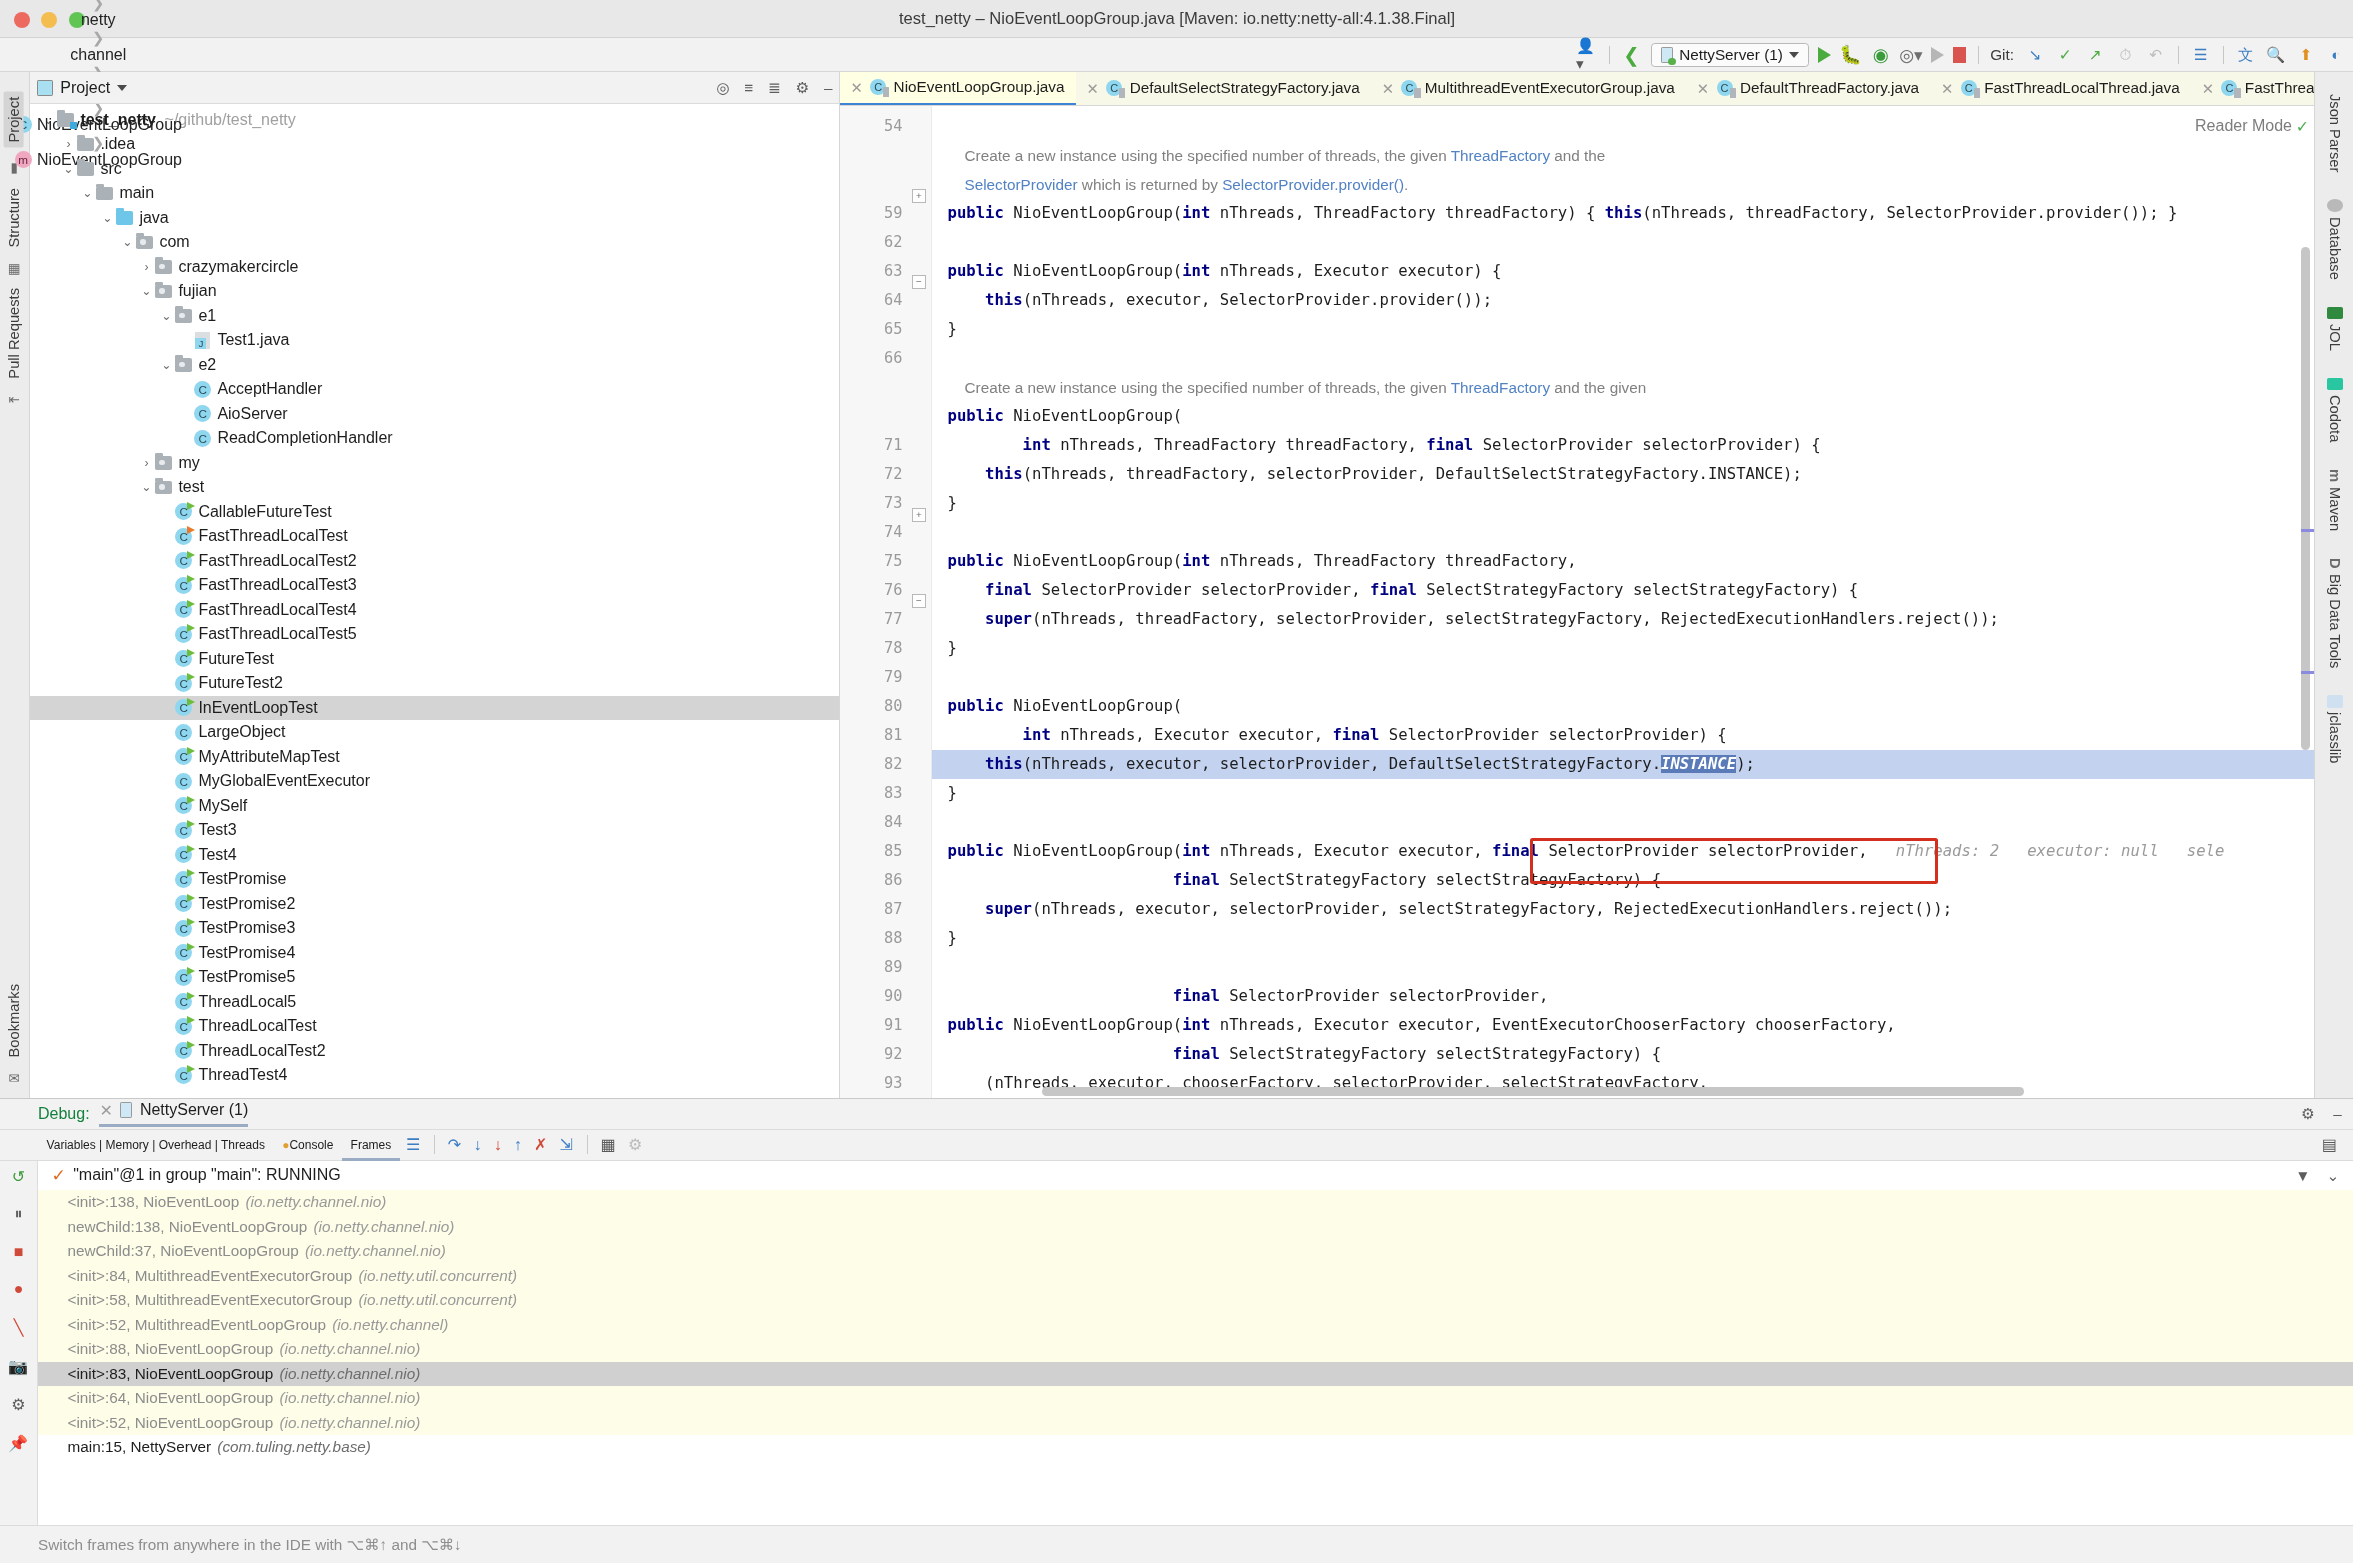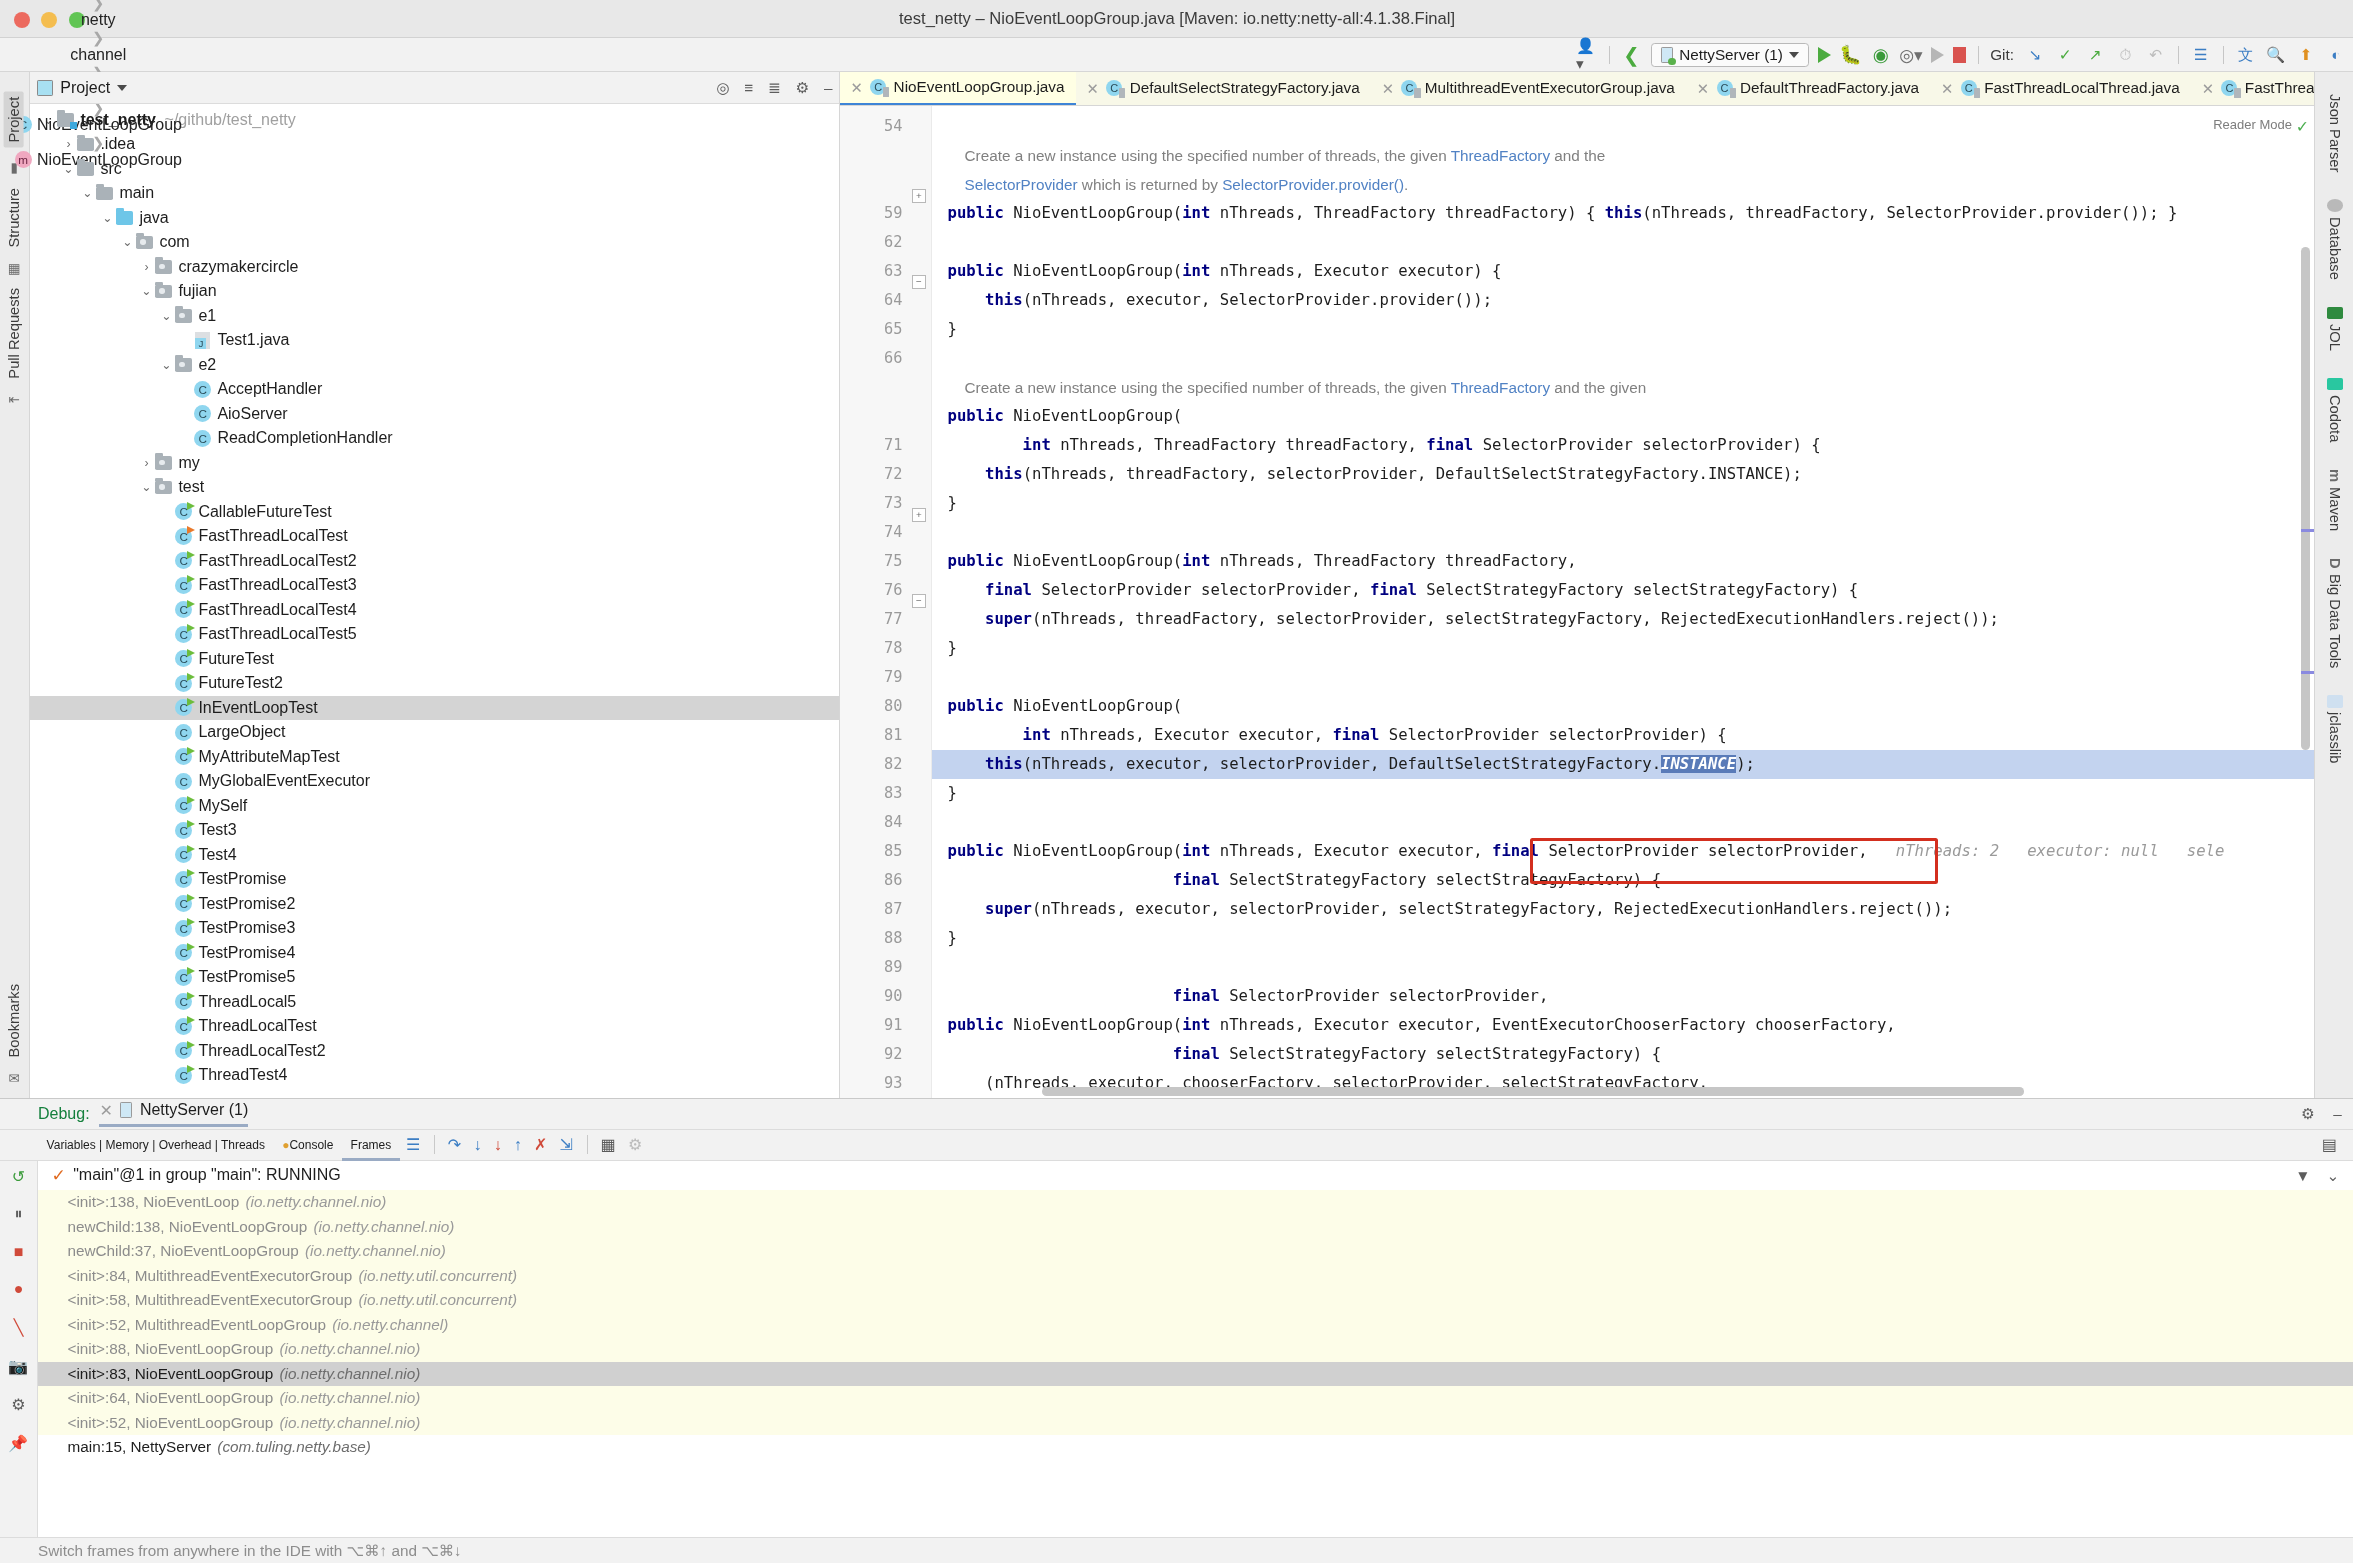--- a/index.html
+++ b/index.html
@@ -143,7 +143,7 @@
   .hint { color:#9a9a9a; font-style:italic; }
   .sel-tok { background:#5a7bb8; color:#fff; font-style:italic; font-weight:bold; }
   #redbox { position:absolute; border:3.7px solid #d32f1f; border-radius:2.5px; }
-  #readermode { position:absolute; right:22px; top:11px; font-size:13px; color:#7d7d7d;margin-left:38px; }
+  #readermode { position:absolute; right:22px; top:11px; font-size:16px; color:#7d7d7d;margin-left:38px; }
   #readercheck { position:absolute; right:4.9px; top:11px; color:#4caf50; font-size:16px; }
   #hscroll { position:absolute; left:92px; right:0; bottom:2.5px; height:8.6px; }
   #hscroll i { display:block; height:8.6px; background:#c6c6c6; border-radius:4.3px; width:71%; margin-left:8%;}

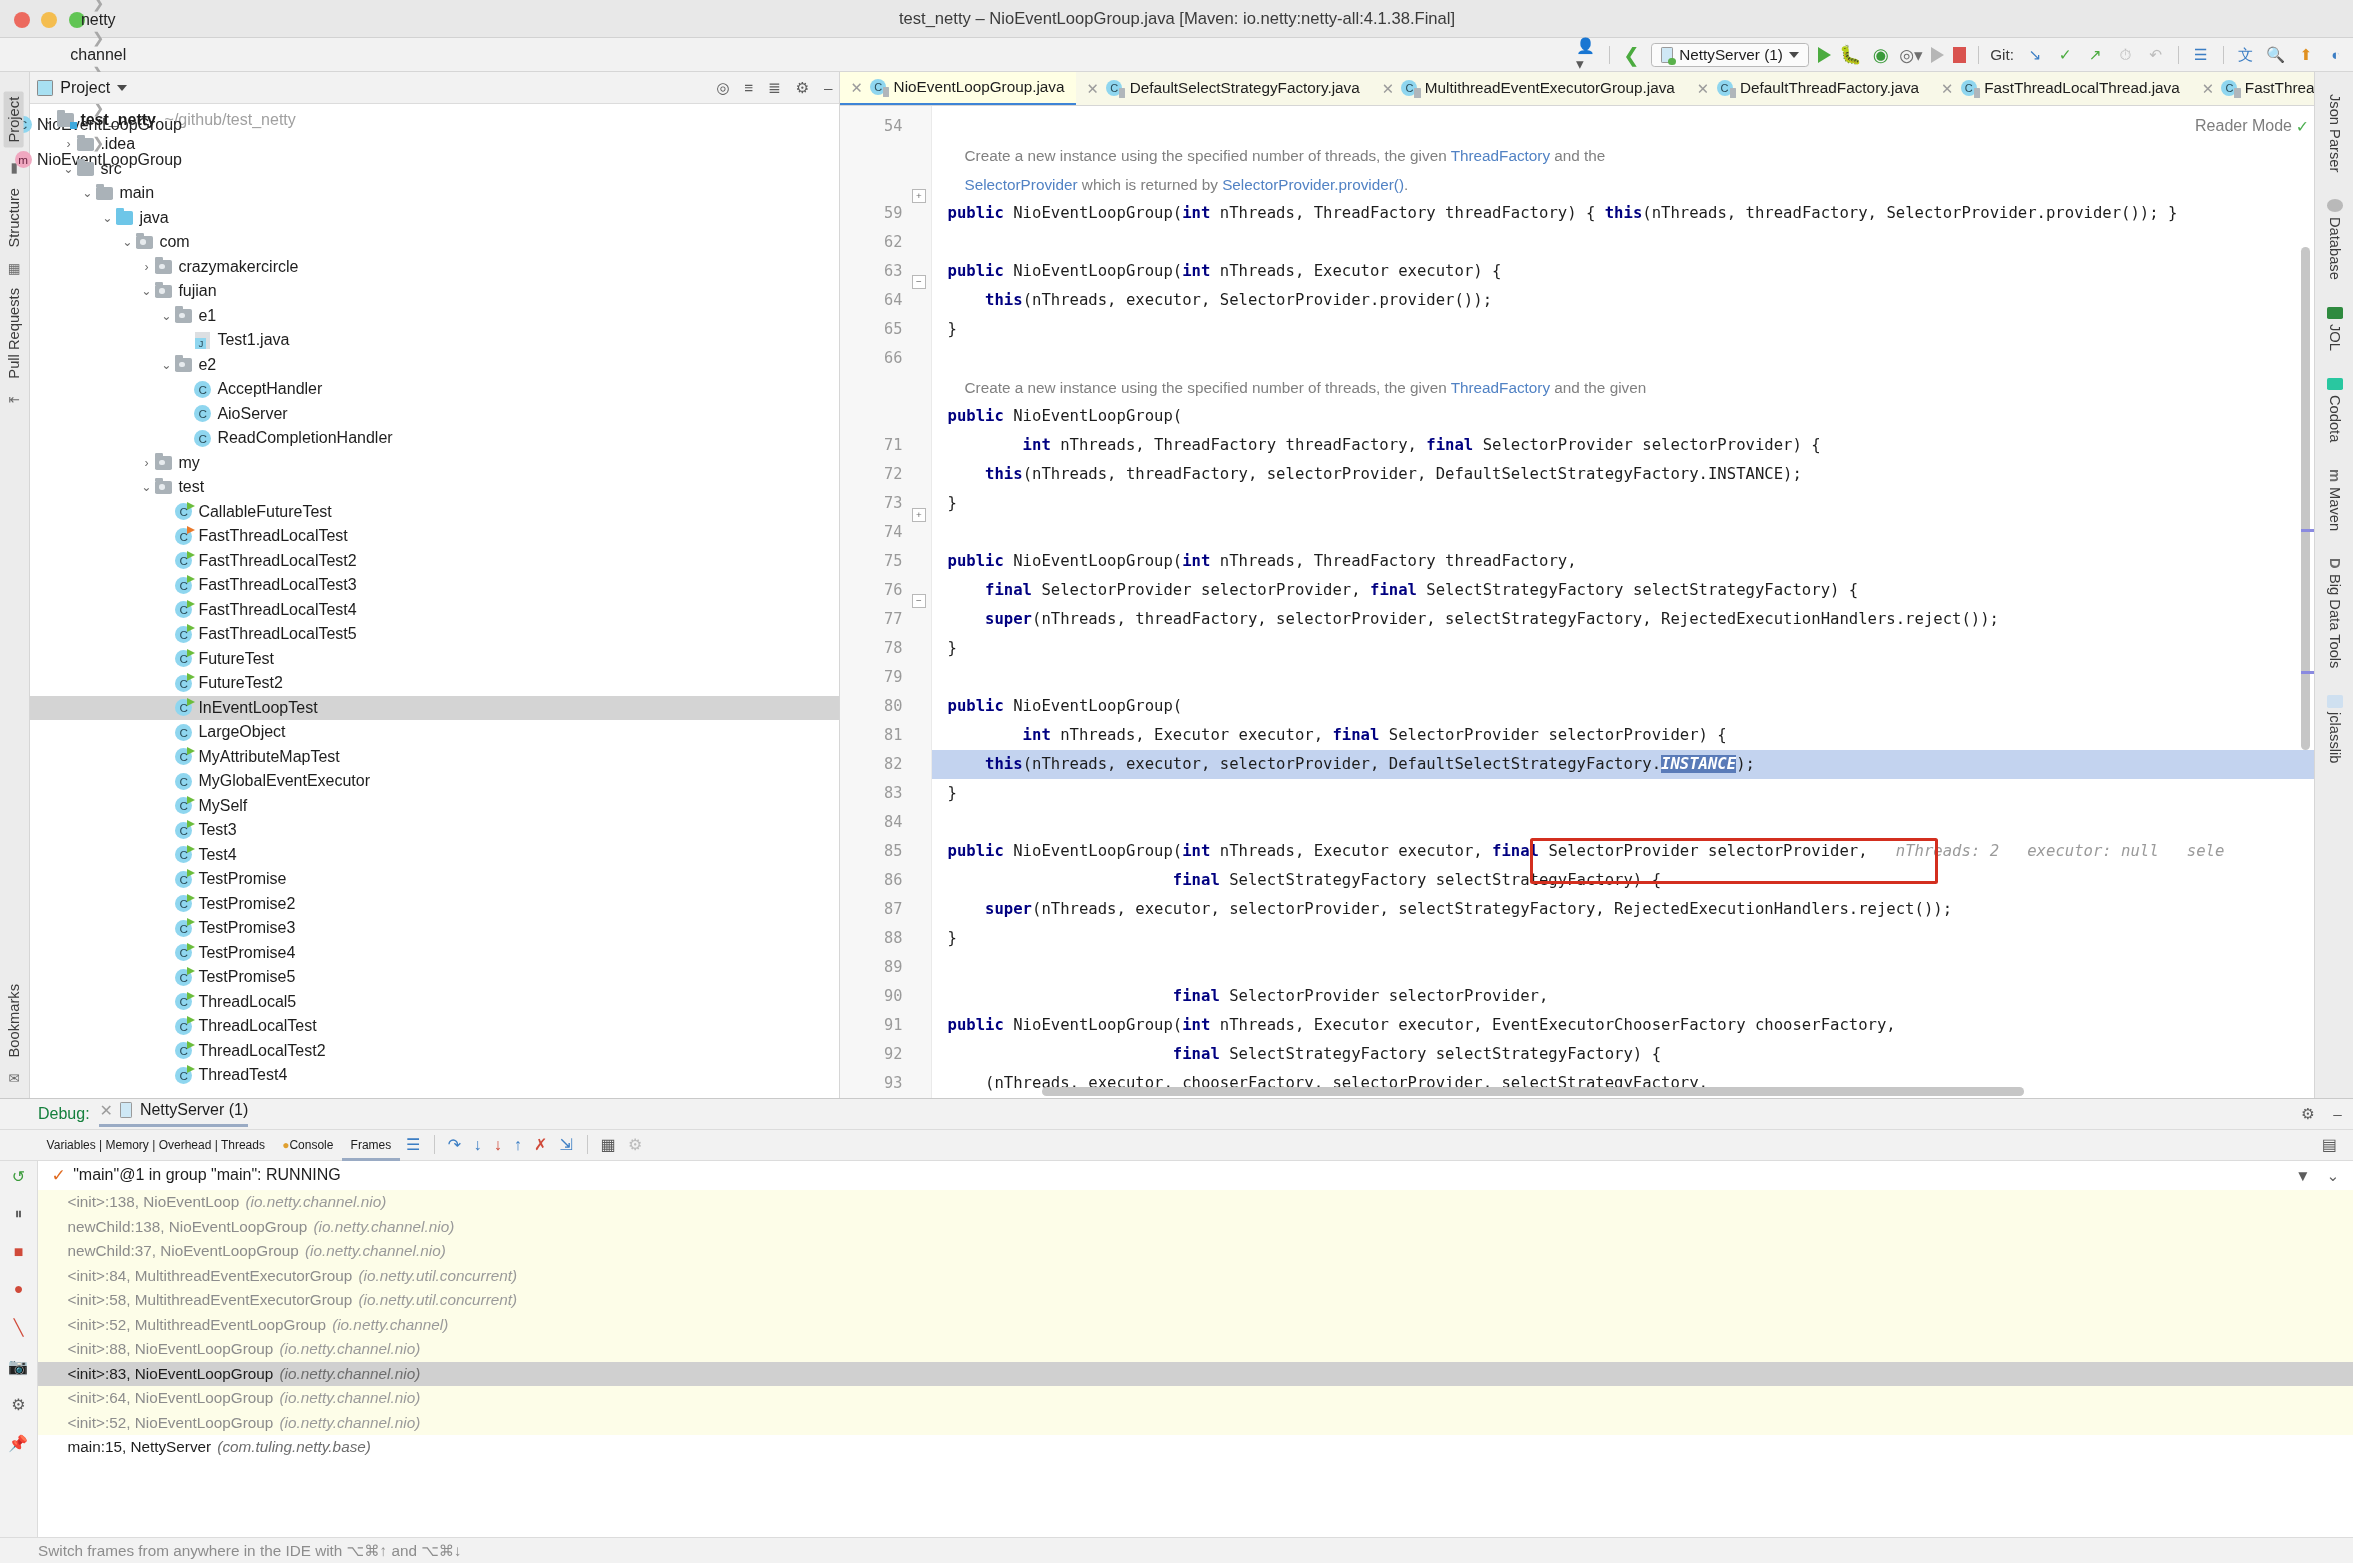--- a/index.html
+++ b/index.html
@@ -190,7 +190,7 @@
   .frow.last { background:#fff; color:#1d1d1d; }
   .fpkg { color:#9a9a9a; font-style:italic; margin-left:6.1px; }
   .frow.sel .fpkg, .frow.last .fpkg { color:#6d6d6d; }
-  #frames-hint { height:27px; background:#f2f2f2; border-top:0.6px solid #dcdcdc;
+  #frames-hint { height:39px; background:#f2f2f2; border-top:0.6px solid #dcdcdc;
                  display:flex; align-items:center; padding-left:38px;
                  font-size:15.3px; color:#8d8d8d; }
   #frames-filter { position:absolute; right:14.7px; top:6.1px; display:flex; gap:16px; }

